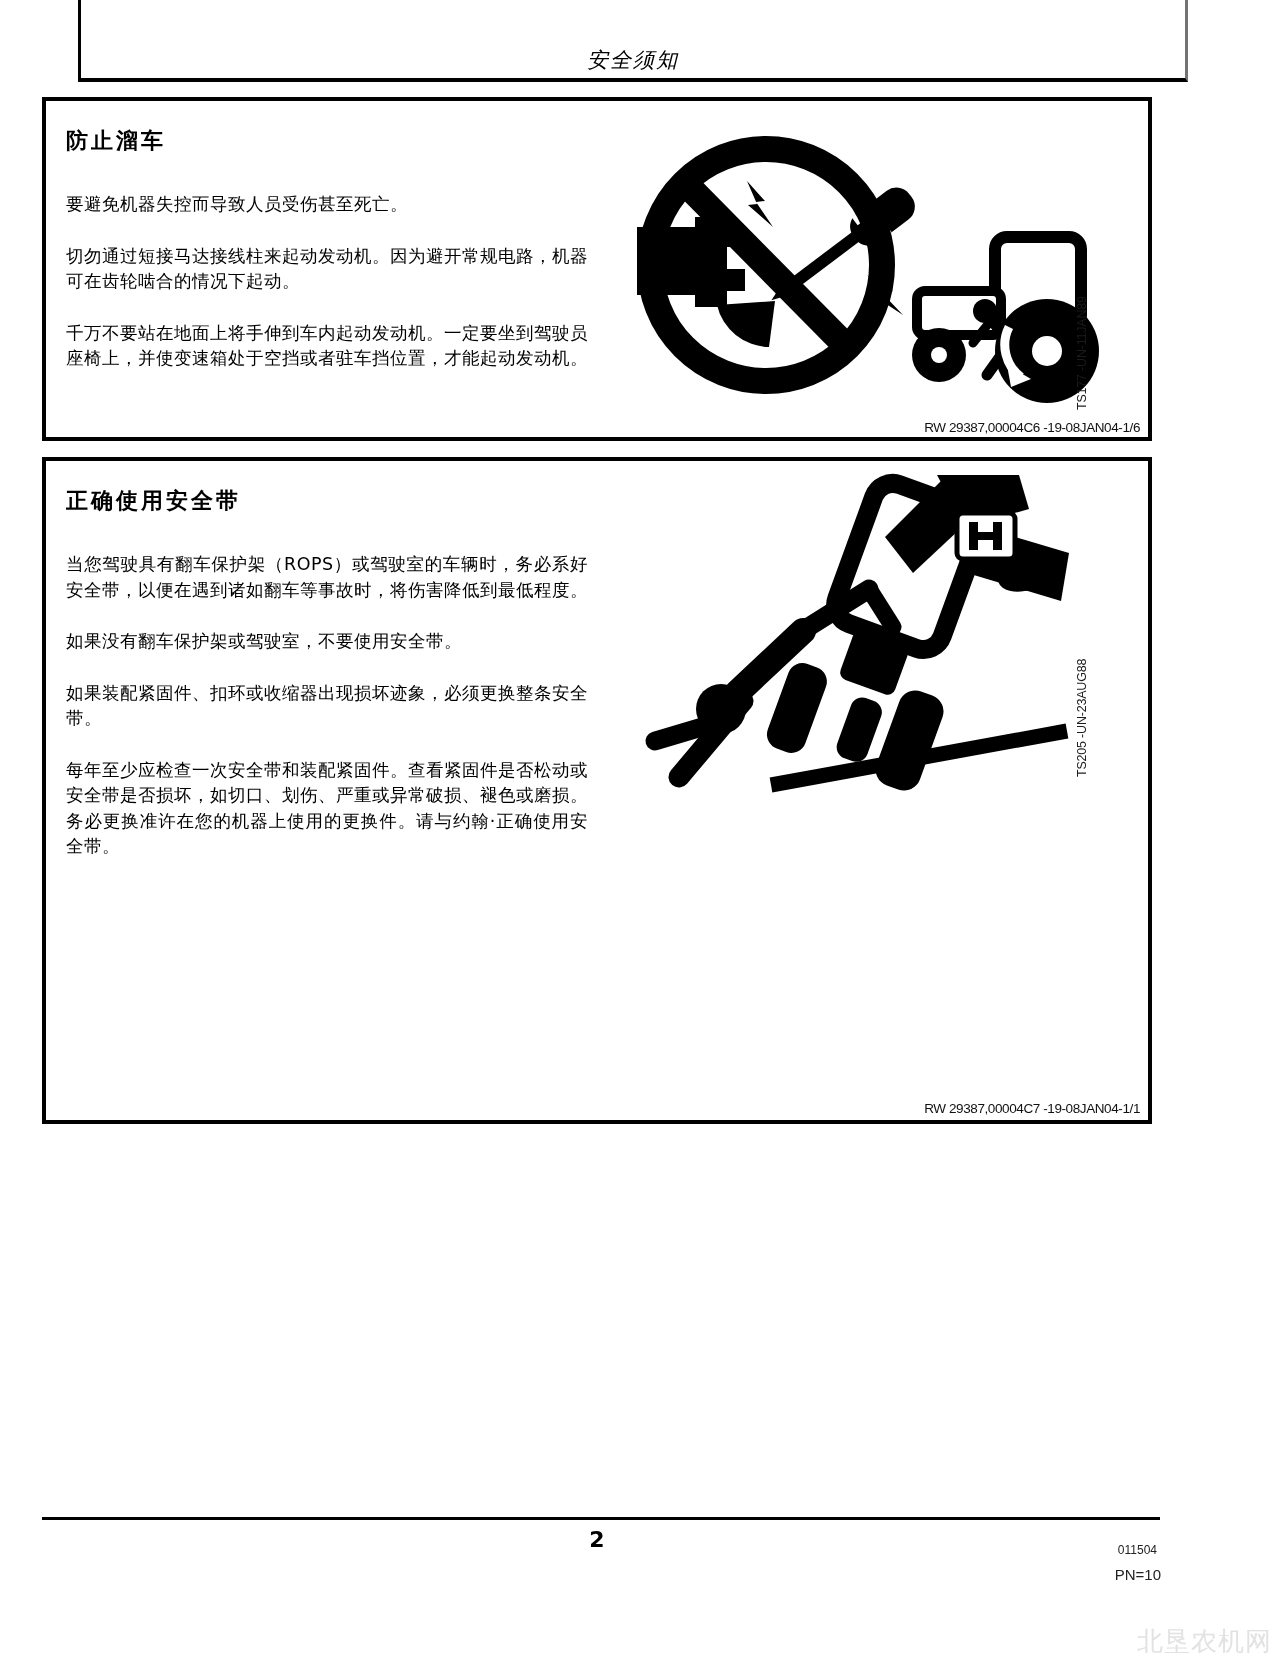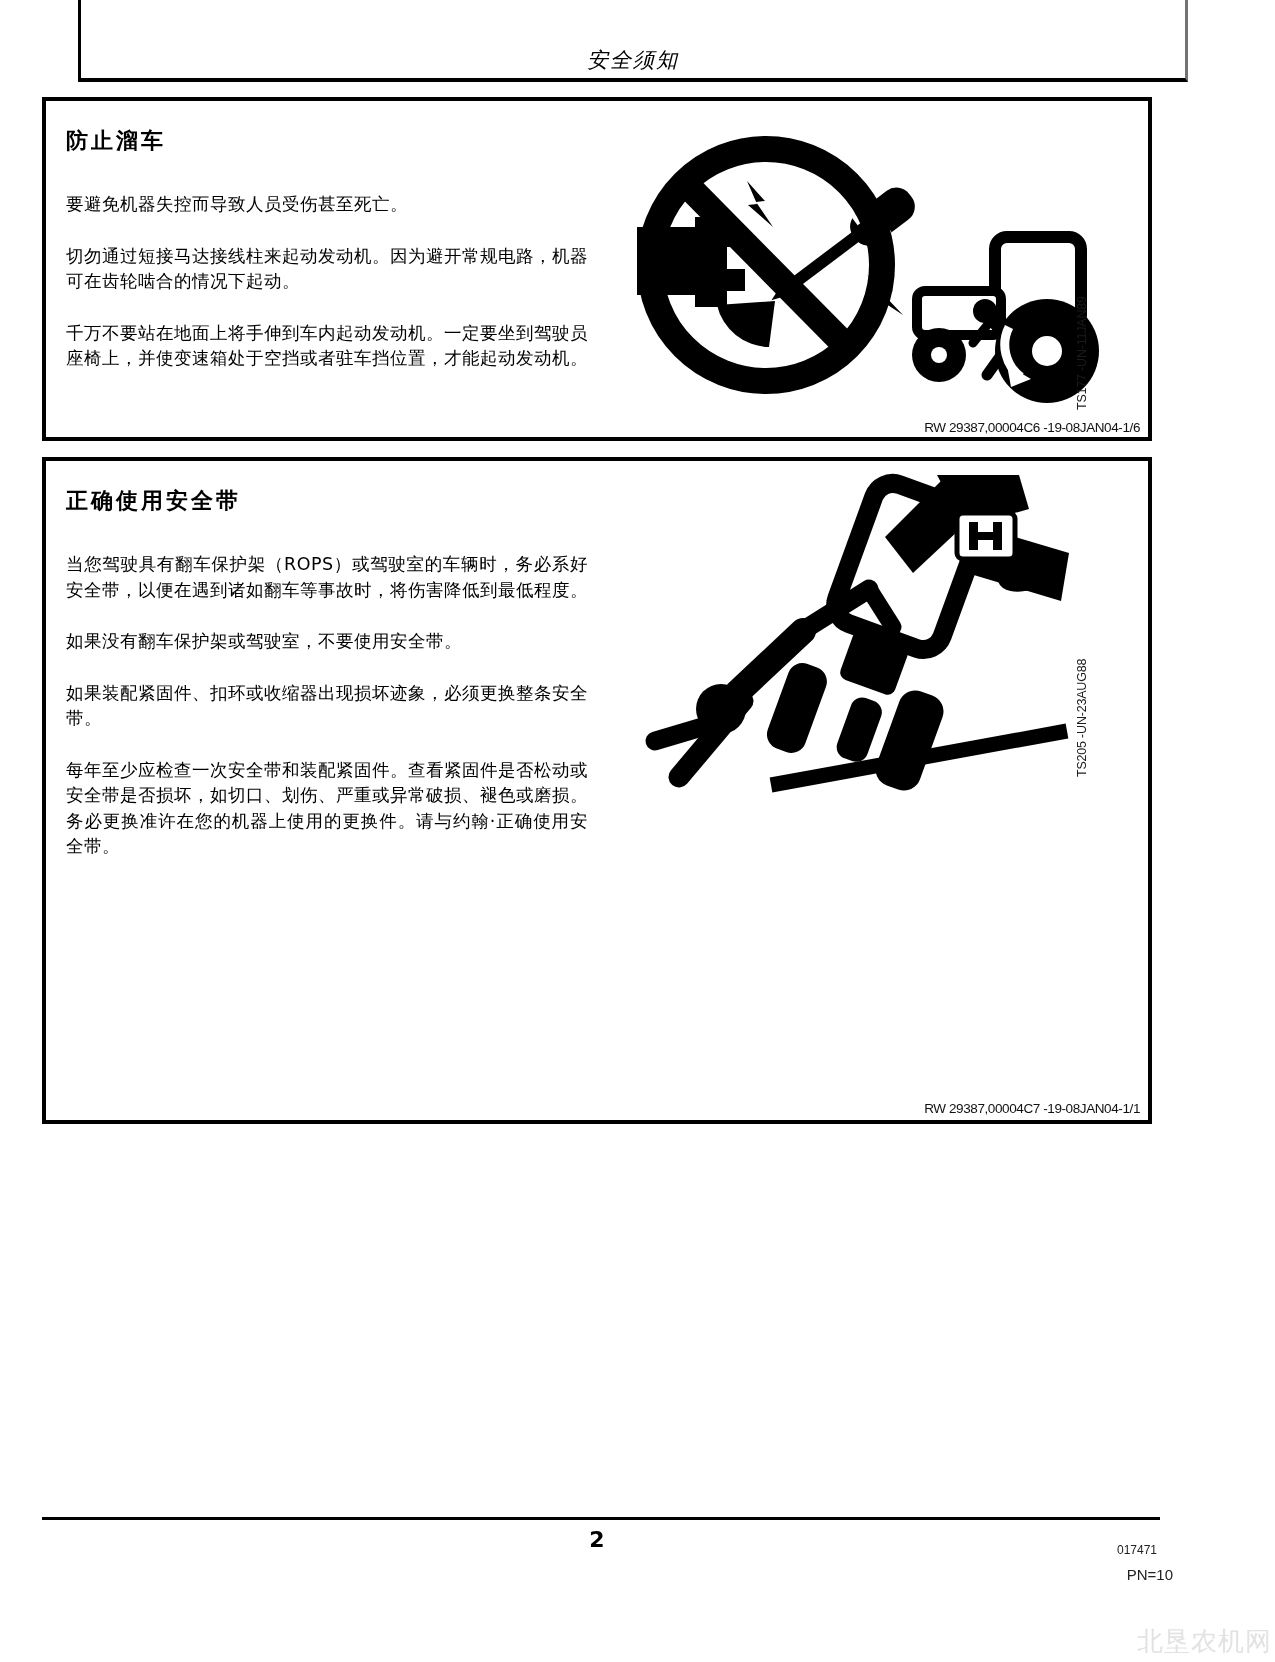--- a/index.html
+++ b/index.html
@@ -175,7 +175,7 @@
 
 <div class="footer-divider"></div>
 <div class="page-number">2</div>
-<div class="doc-code">017471</div>
+<div class="doc-code">011504</div>
 <div class="part-number">PN=10</div>
 <div class="watermark">北垦农机网</div>
 

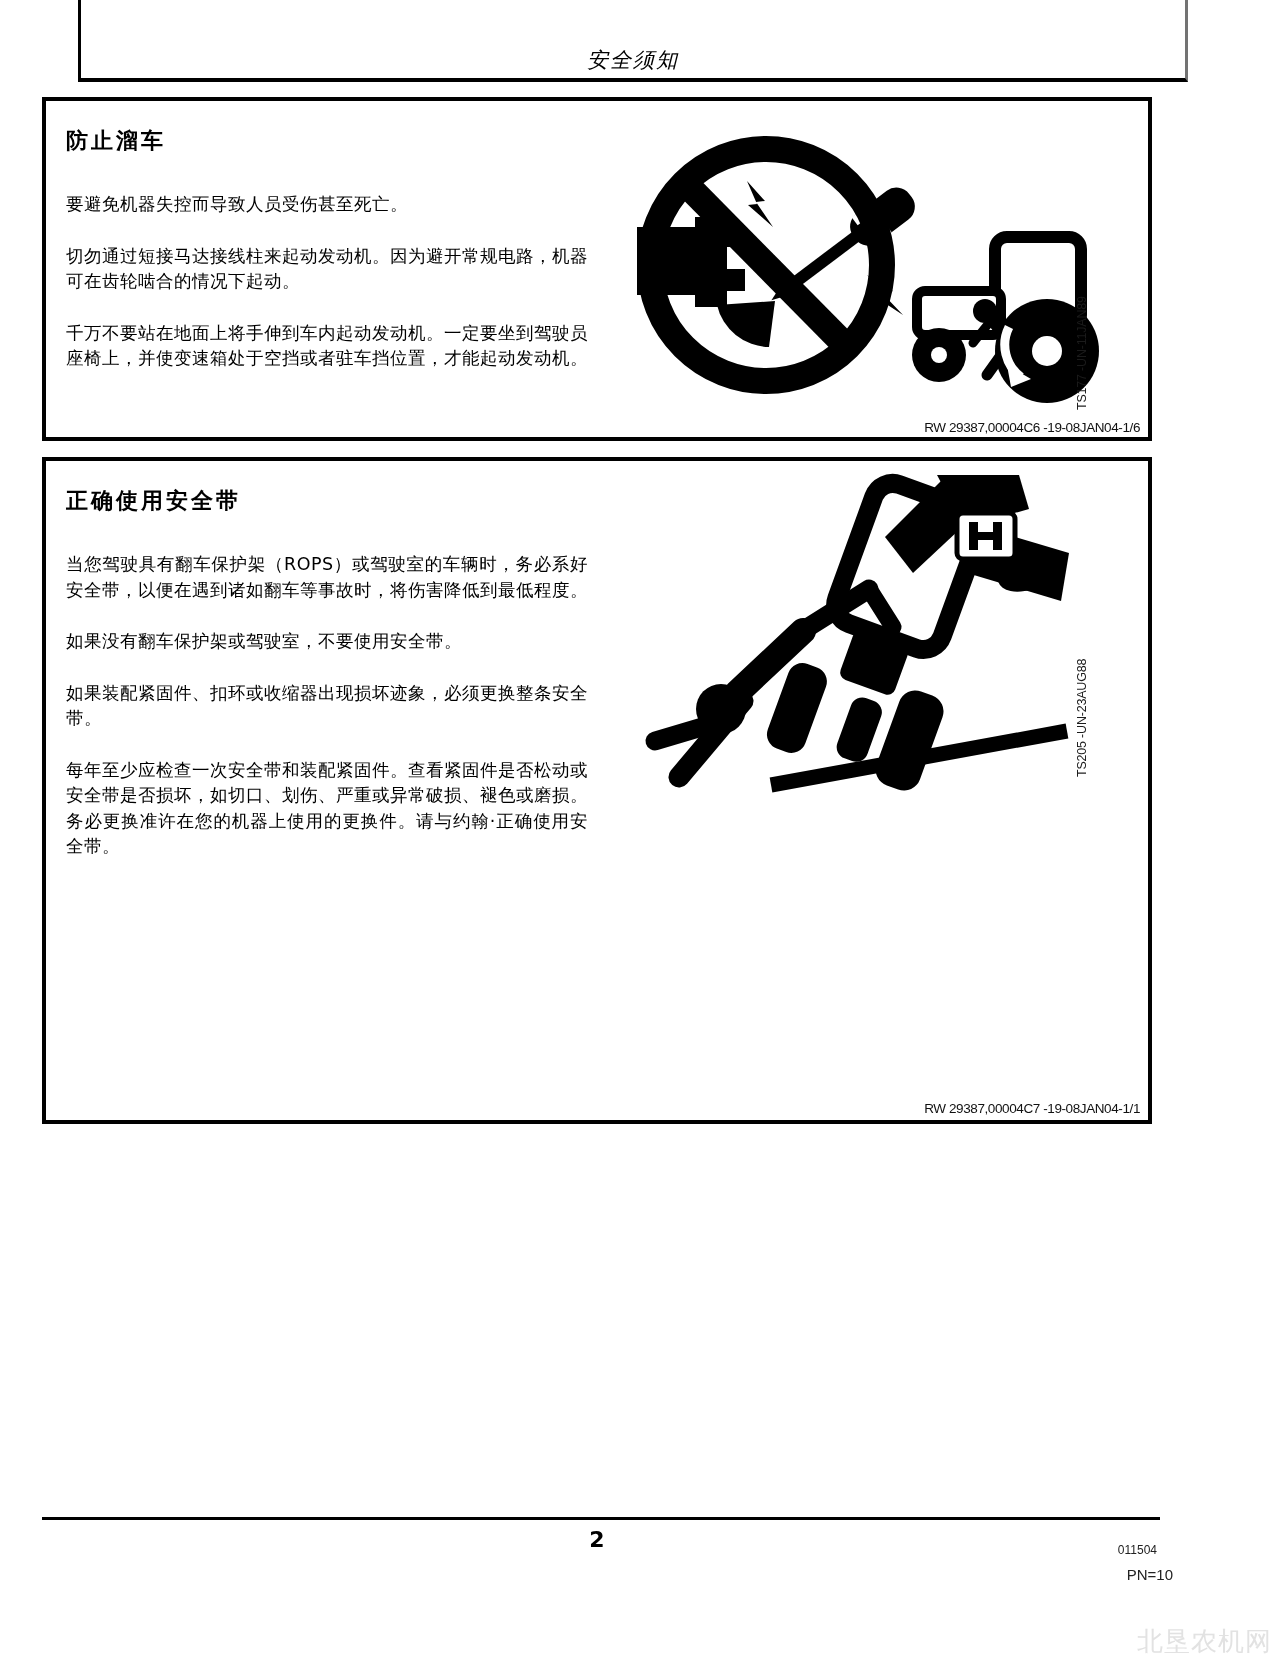--- a/index.html
+++ b/index.html
@@ -60,7 +60,7 @@
     font-size:12px;color:#222;
   }
   .part-number{
-    position:absolute;right:102px;top:1566px;font-family:"Liberation Sans", sans-serif;
+    position:absolute;right:114px;top:1566px;font-family:"Liberation Sans", sans-serif;
     font-size:15px;color:#222;
   }
   .watermark{

